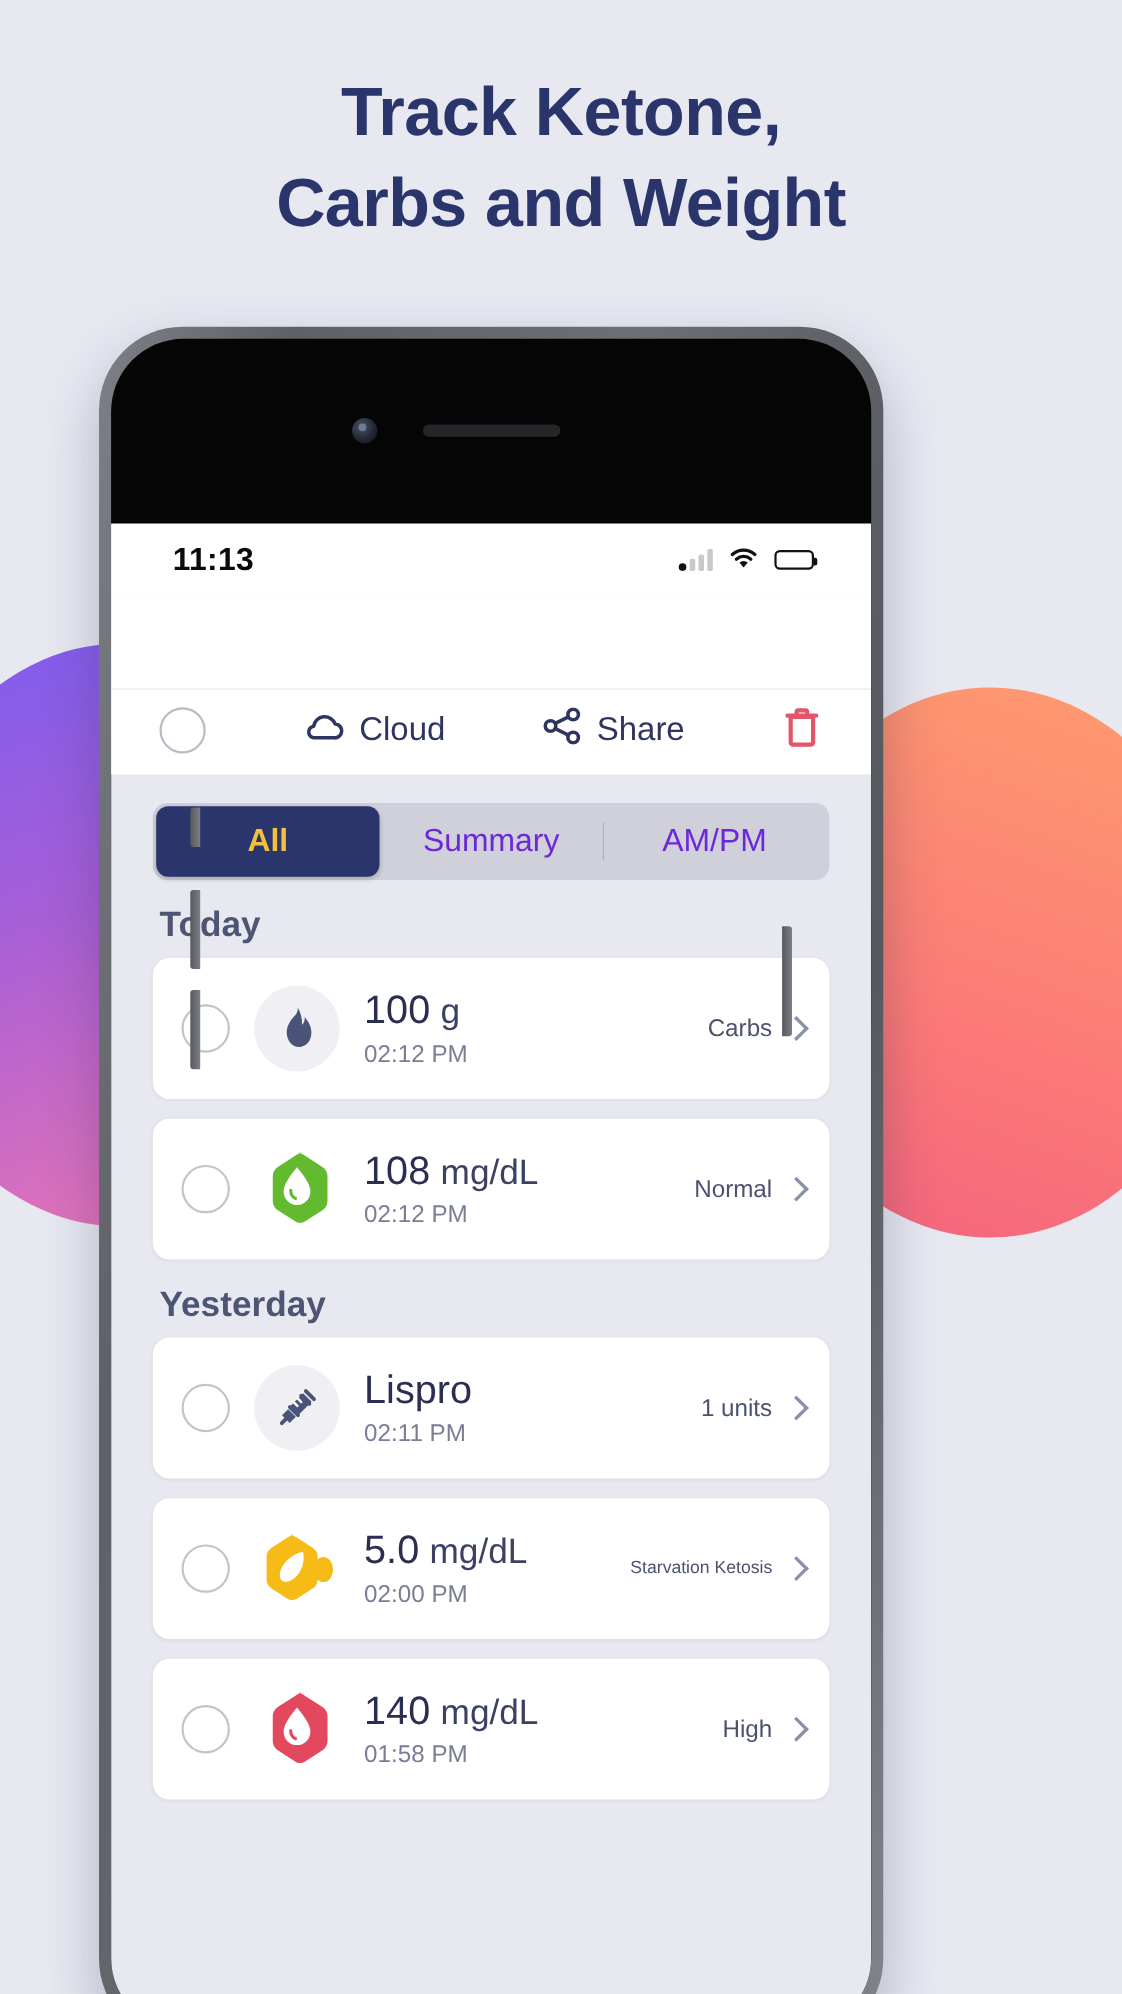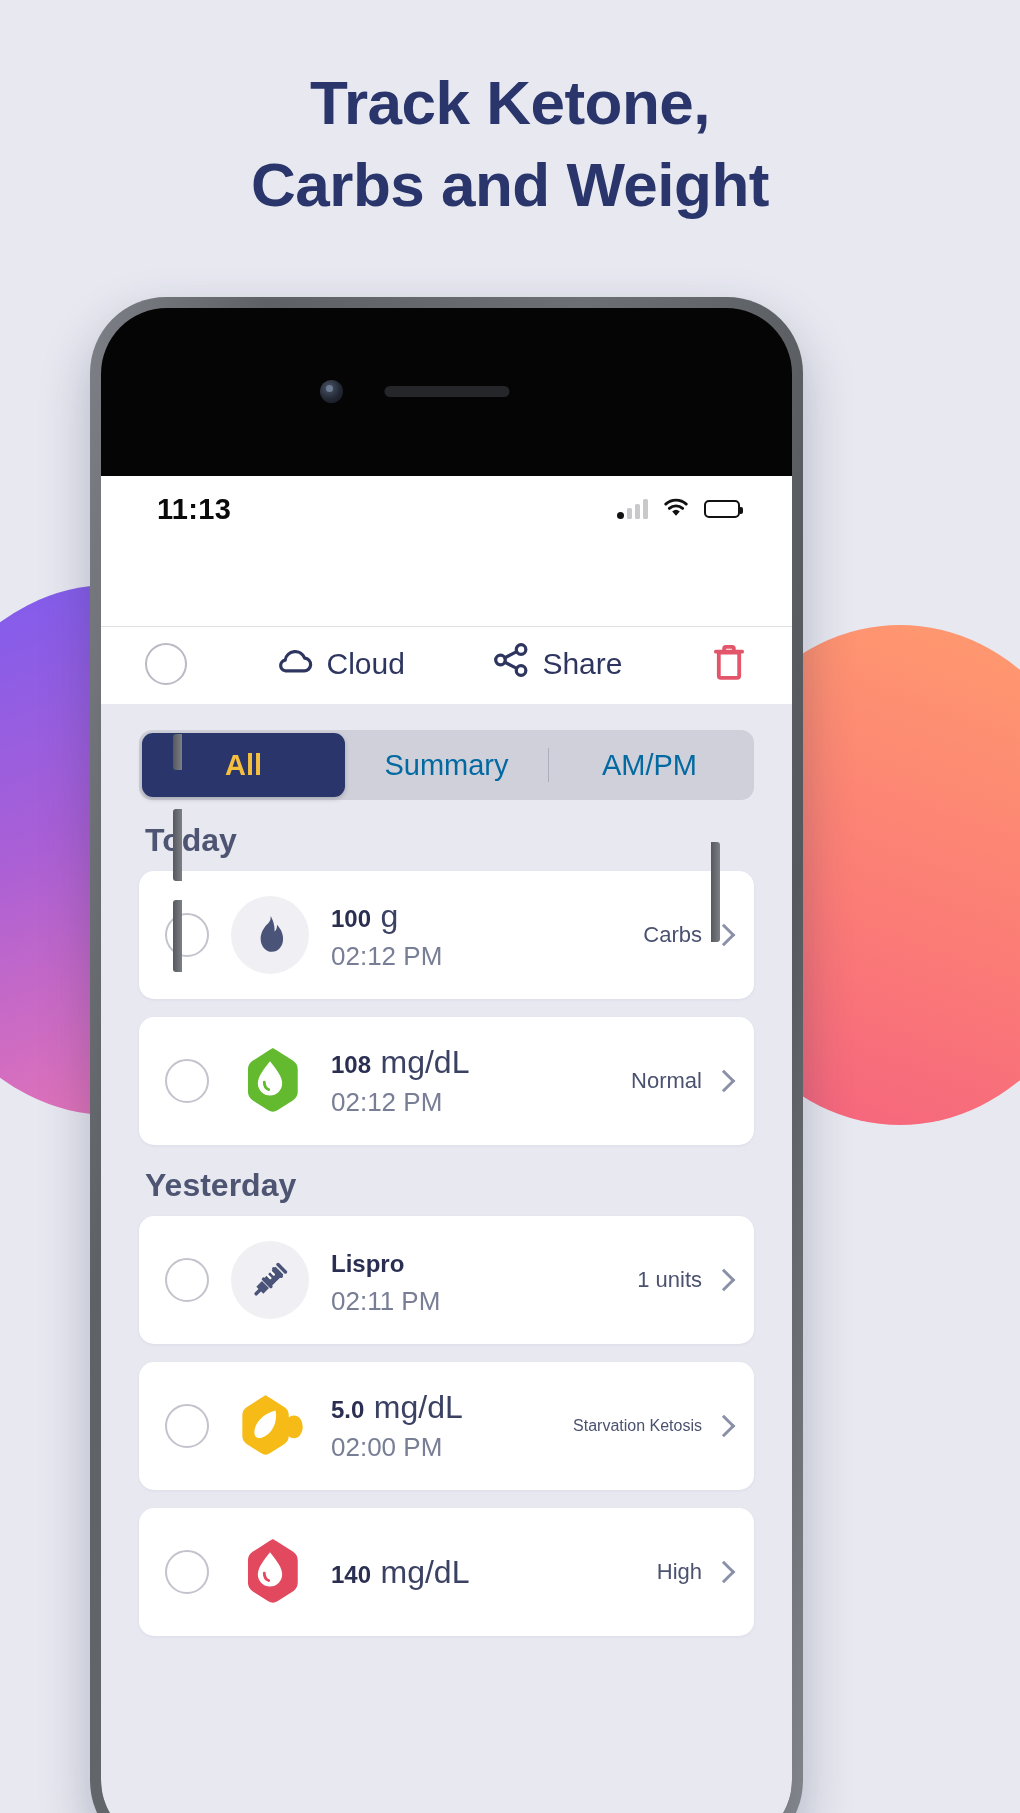--- a/index.html
+++ b/index.html
@@ -140,7 +140,7 @@
   .seg {
     flex:1; height:100%;
     display:flex; align-items:center; justify-content:center;
-    font-size:29px; color:#0369a1;
+    font-size:29px; color:#6d28d9;
     border-radius:11px;
     position:relative;
   }

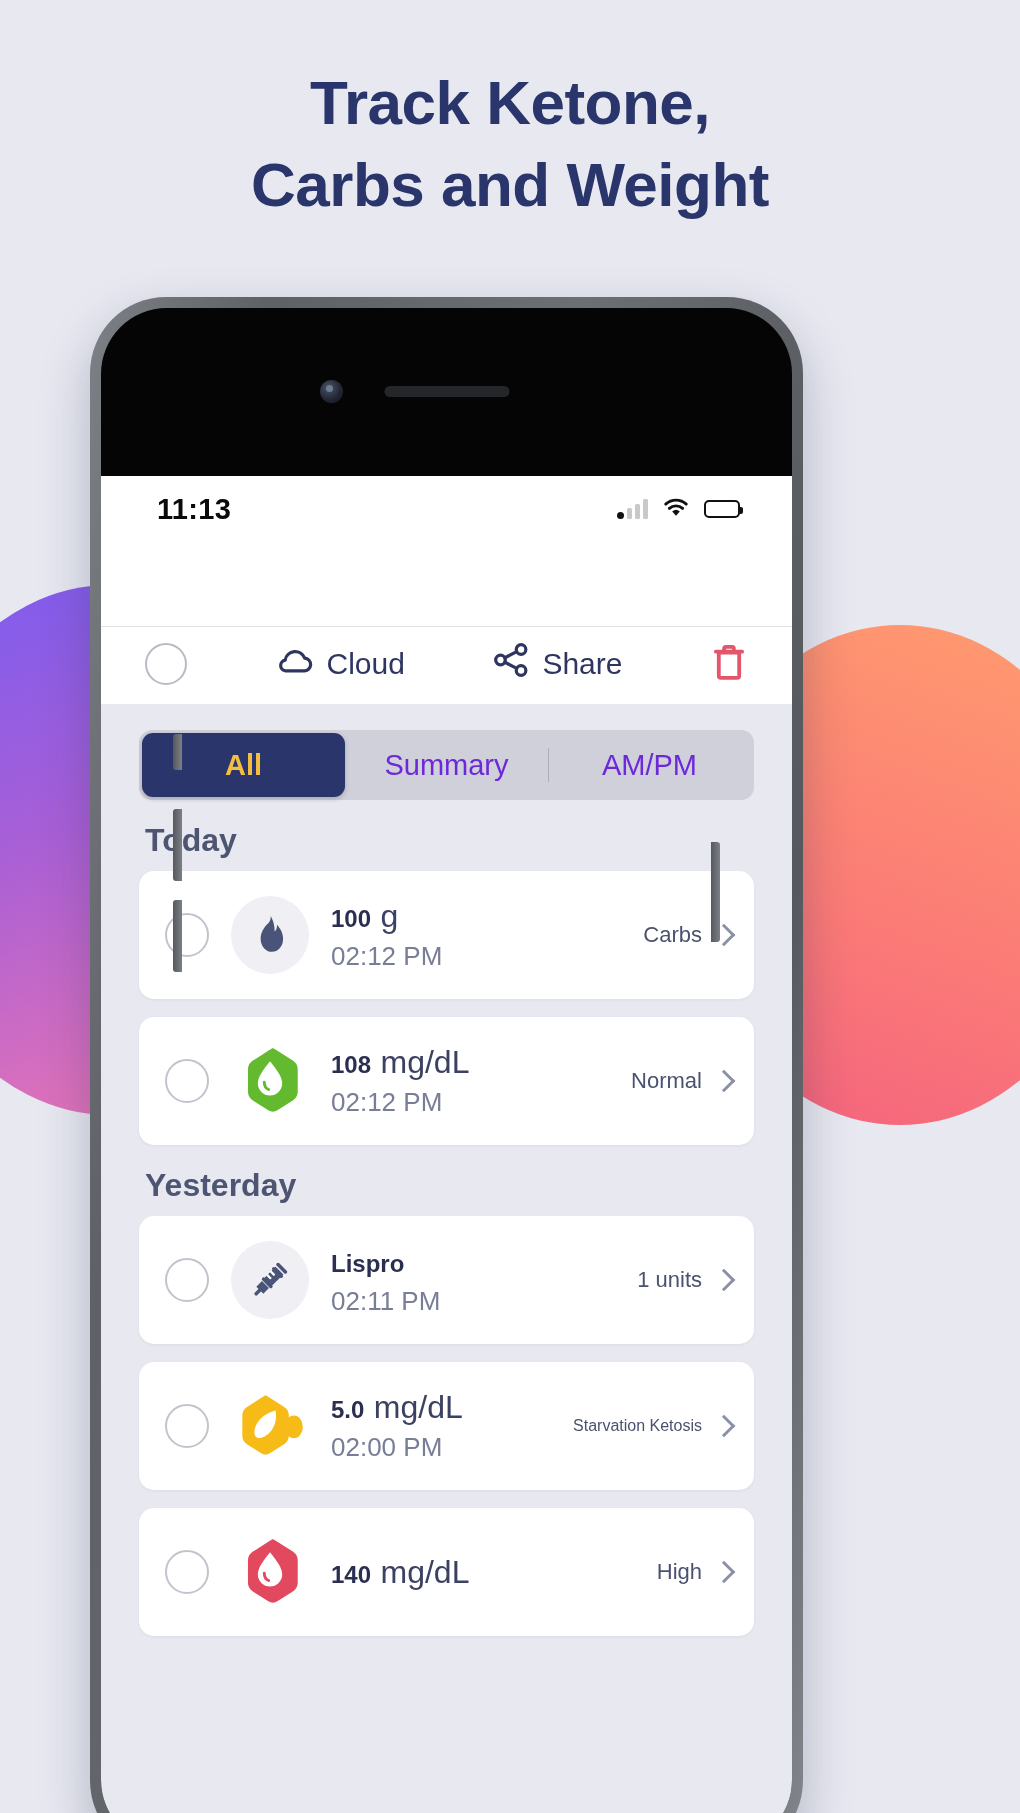--- a/index.html
+++ b/index.html
@@ -177,7 +177,7 @@
 
   .row-main { flex:1; min-width:0; }
   .row-value { font-size:34px; color:#2a2f52; line-height:1.05; white-space:nowrap; }
-  .row-value b { font-weight:bold; font-size:24px; }
+  .row-value b { font-weight:normal; font-size:36px; }
   .row-value span { font-weight:normal; color:#3b4162; font-size:32px; }
   .row-time { font-size:26px; color:#787e96; margin-top:7px; }
   .row-right { display:flex; align-items:center; gap:14px; flex:0 0 auto; }

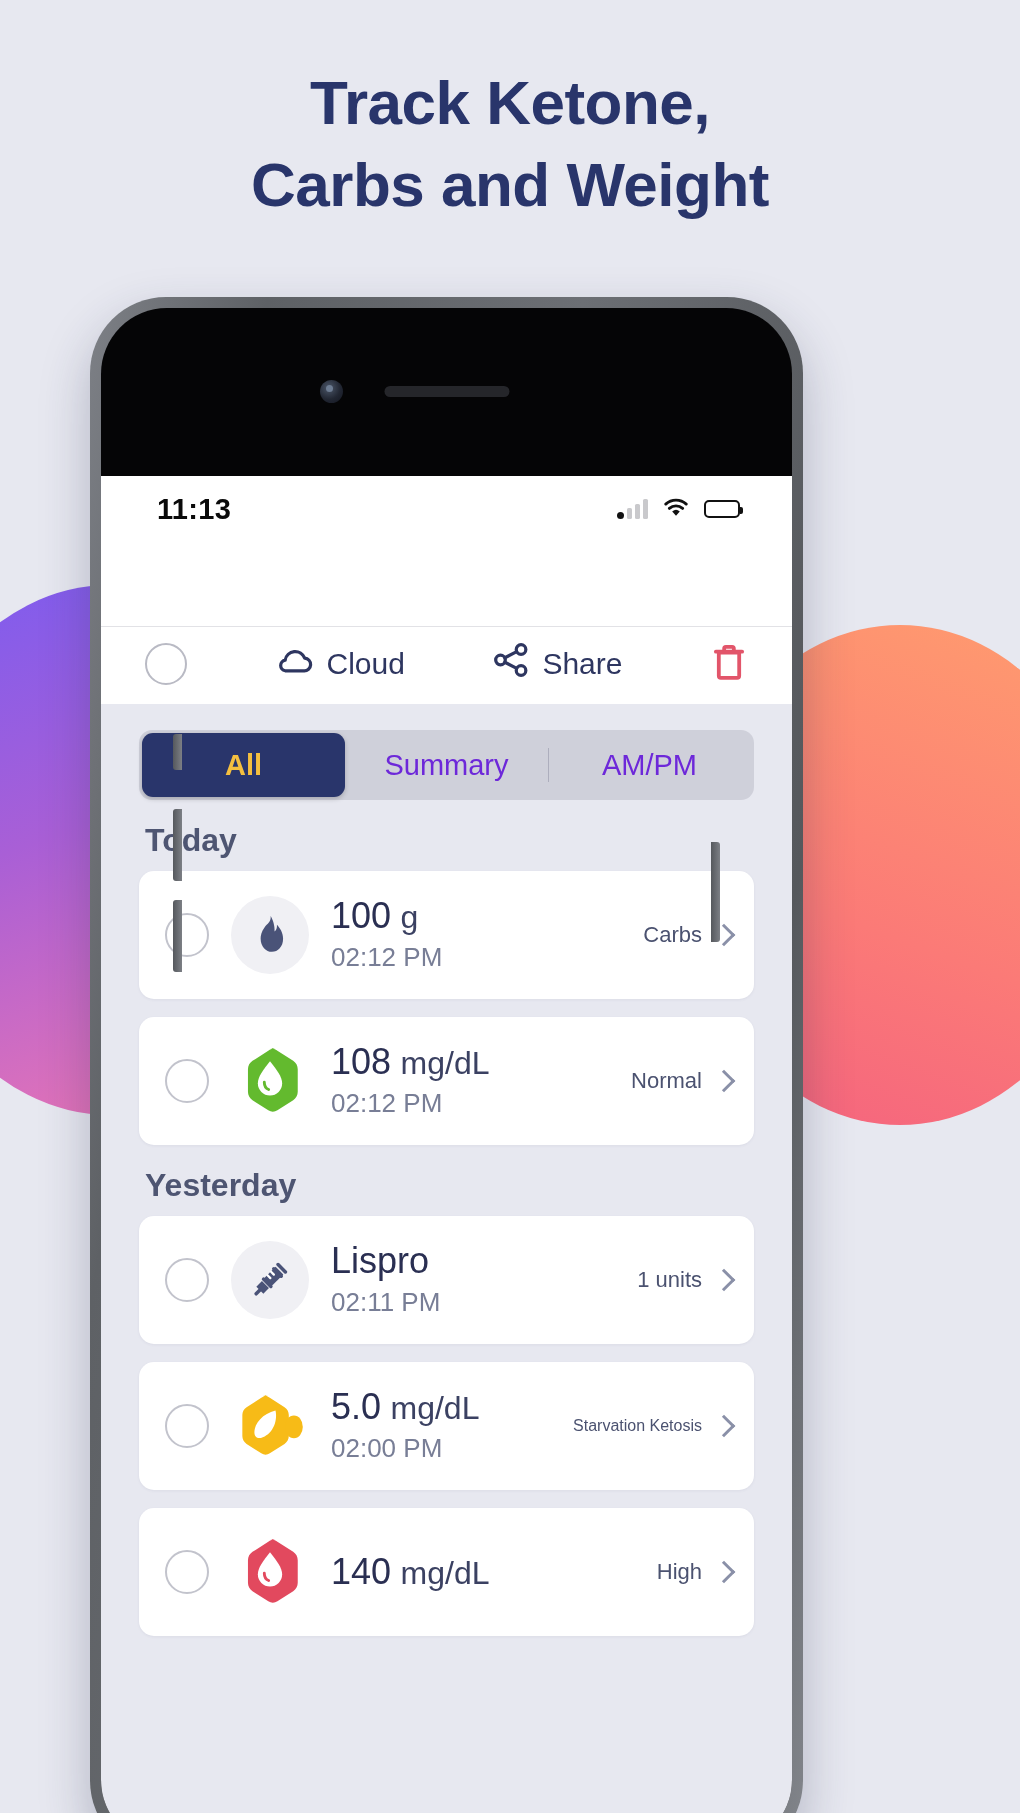--- a/index.html
+++ b/index.html
@@ -179,7 +179,7 @@
   .row-value { font-size:34px; color:#2a2f52; line-height:1.05; white-space:nowrap; }
   .row-value b { font-weight:normal; font-size:36px; }
   .row-value span { font-weight:normal; color:#3b4162; font-size:32px; }
-  .row-time { font-size:26px; color:#787e96; margin-top:7px; }
+  .row-time { font-size:22px; color:#787e96; margin-top:7px; }
   .row-right { display:flex; align-items:center; gap:14px; flex:0 0 auto; }
   .row-status { font-size:22px; color:#4b5270; white-space:nowrap; }
   .row-status.small { font-size:16px; }

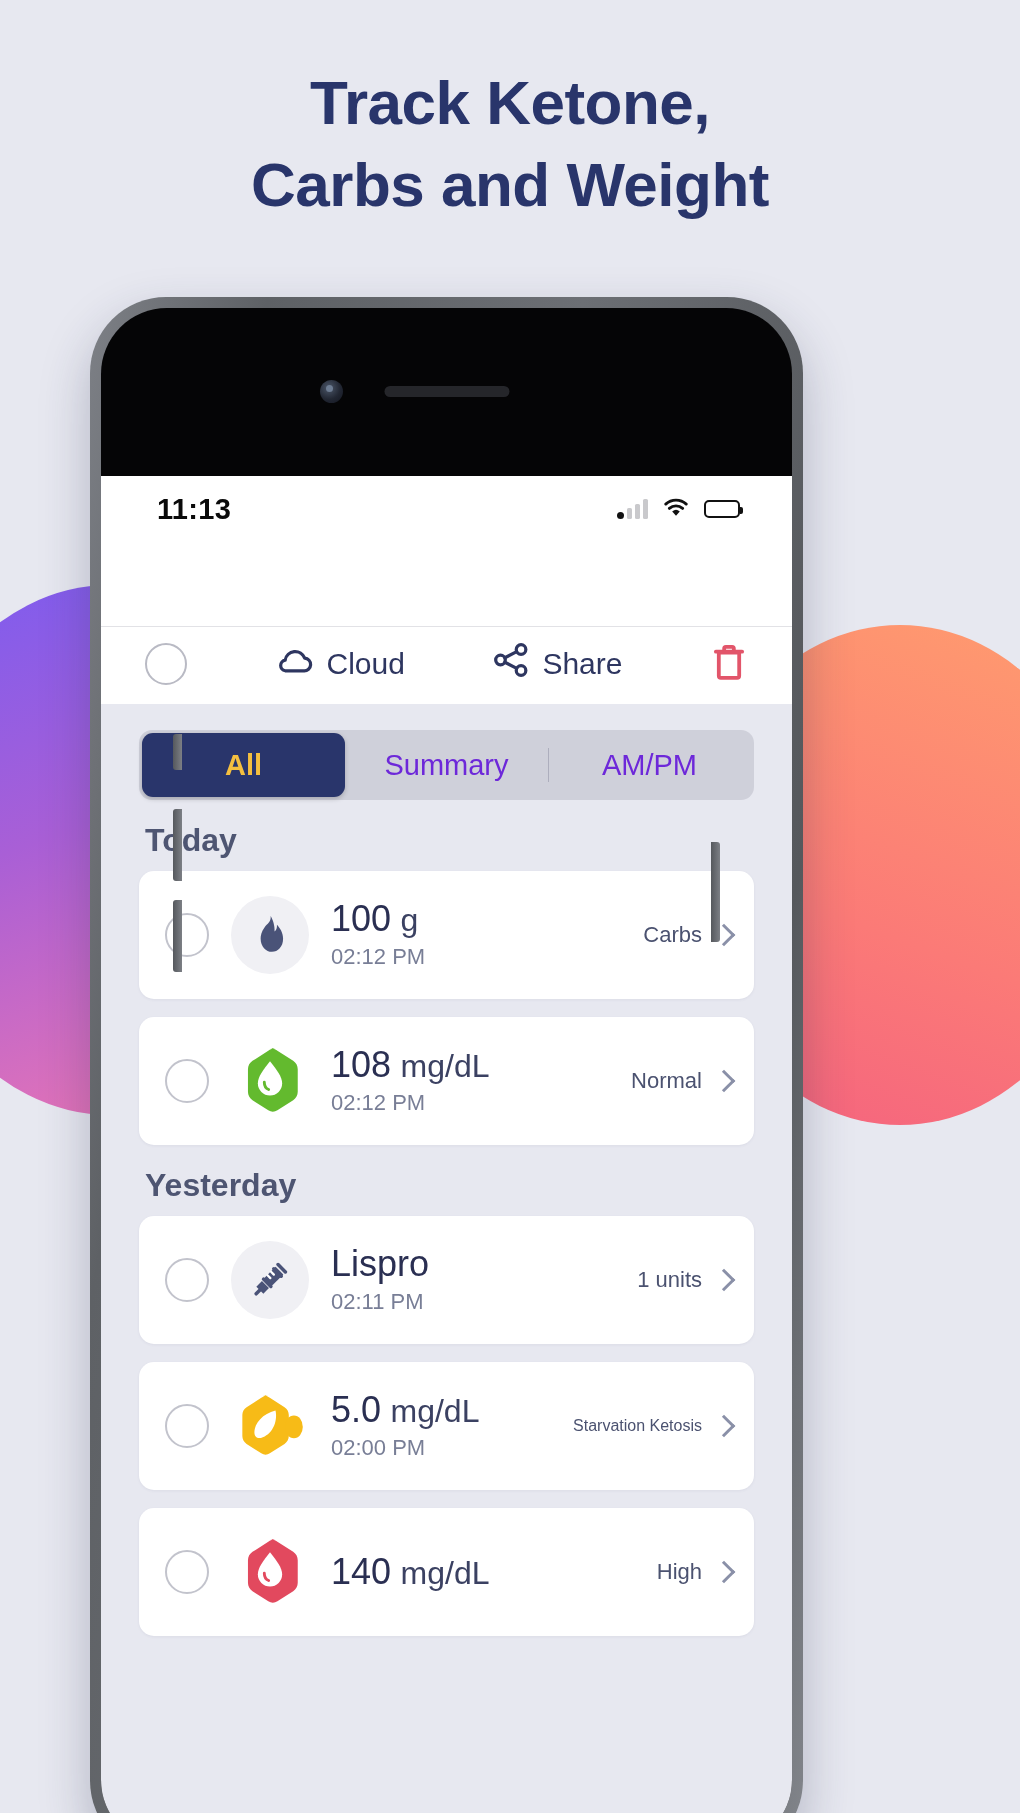--- a/index.html
+++ b/index.html
@@ -398,6 +398,7 @@
               <b>140</b>
               <span>mg/dL</span>
             </div>
+            <div class="row-time">01:58 PM</div>
           </div>
           <div class="row-right">
             <div class="row-status">High</div>

